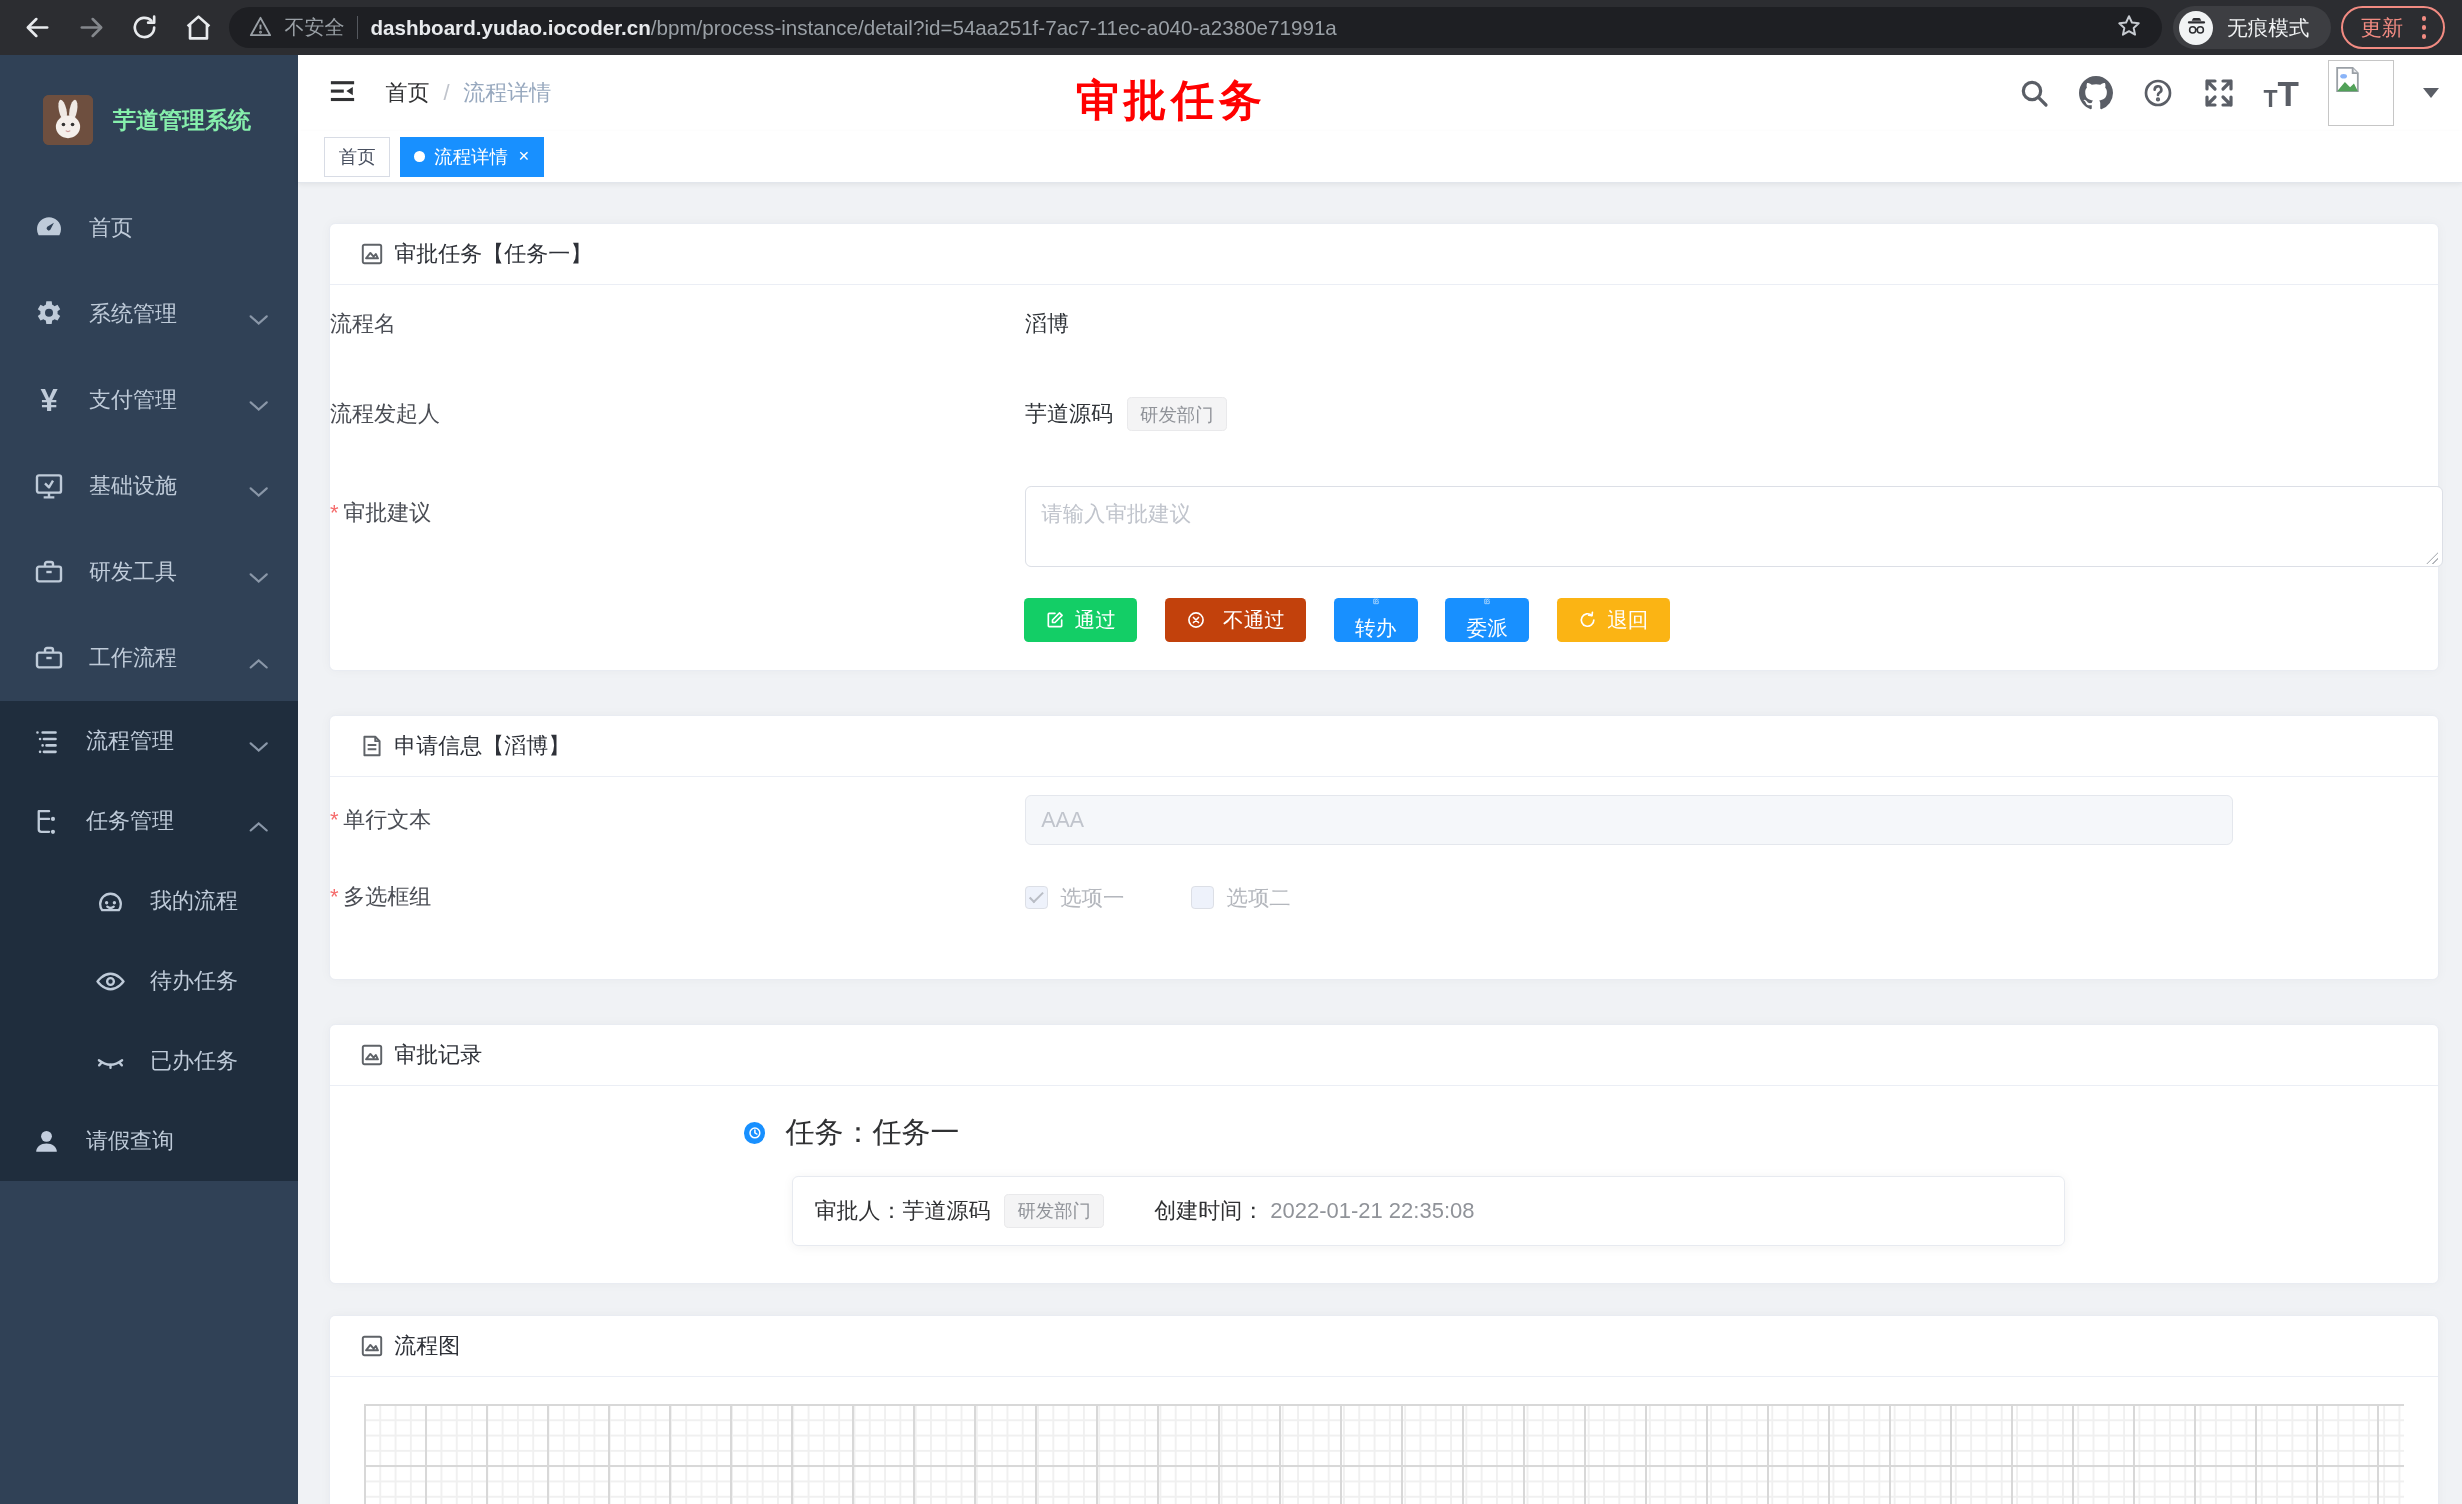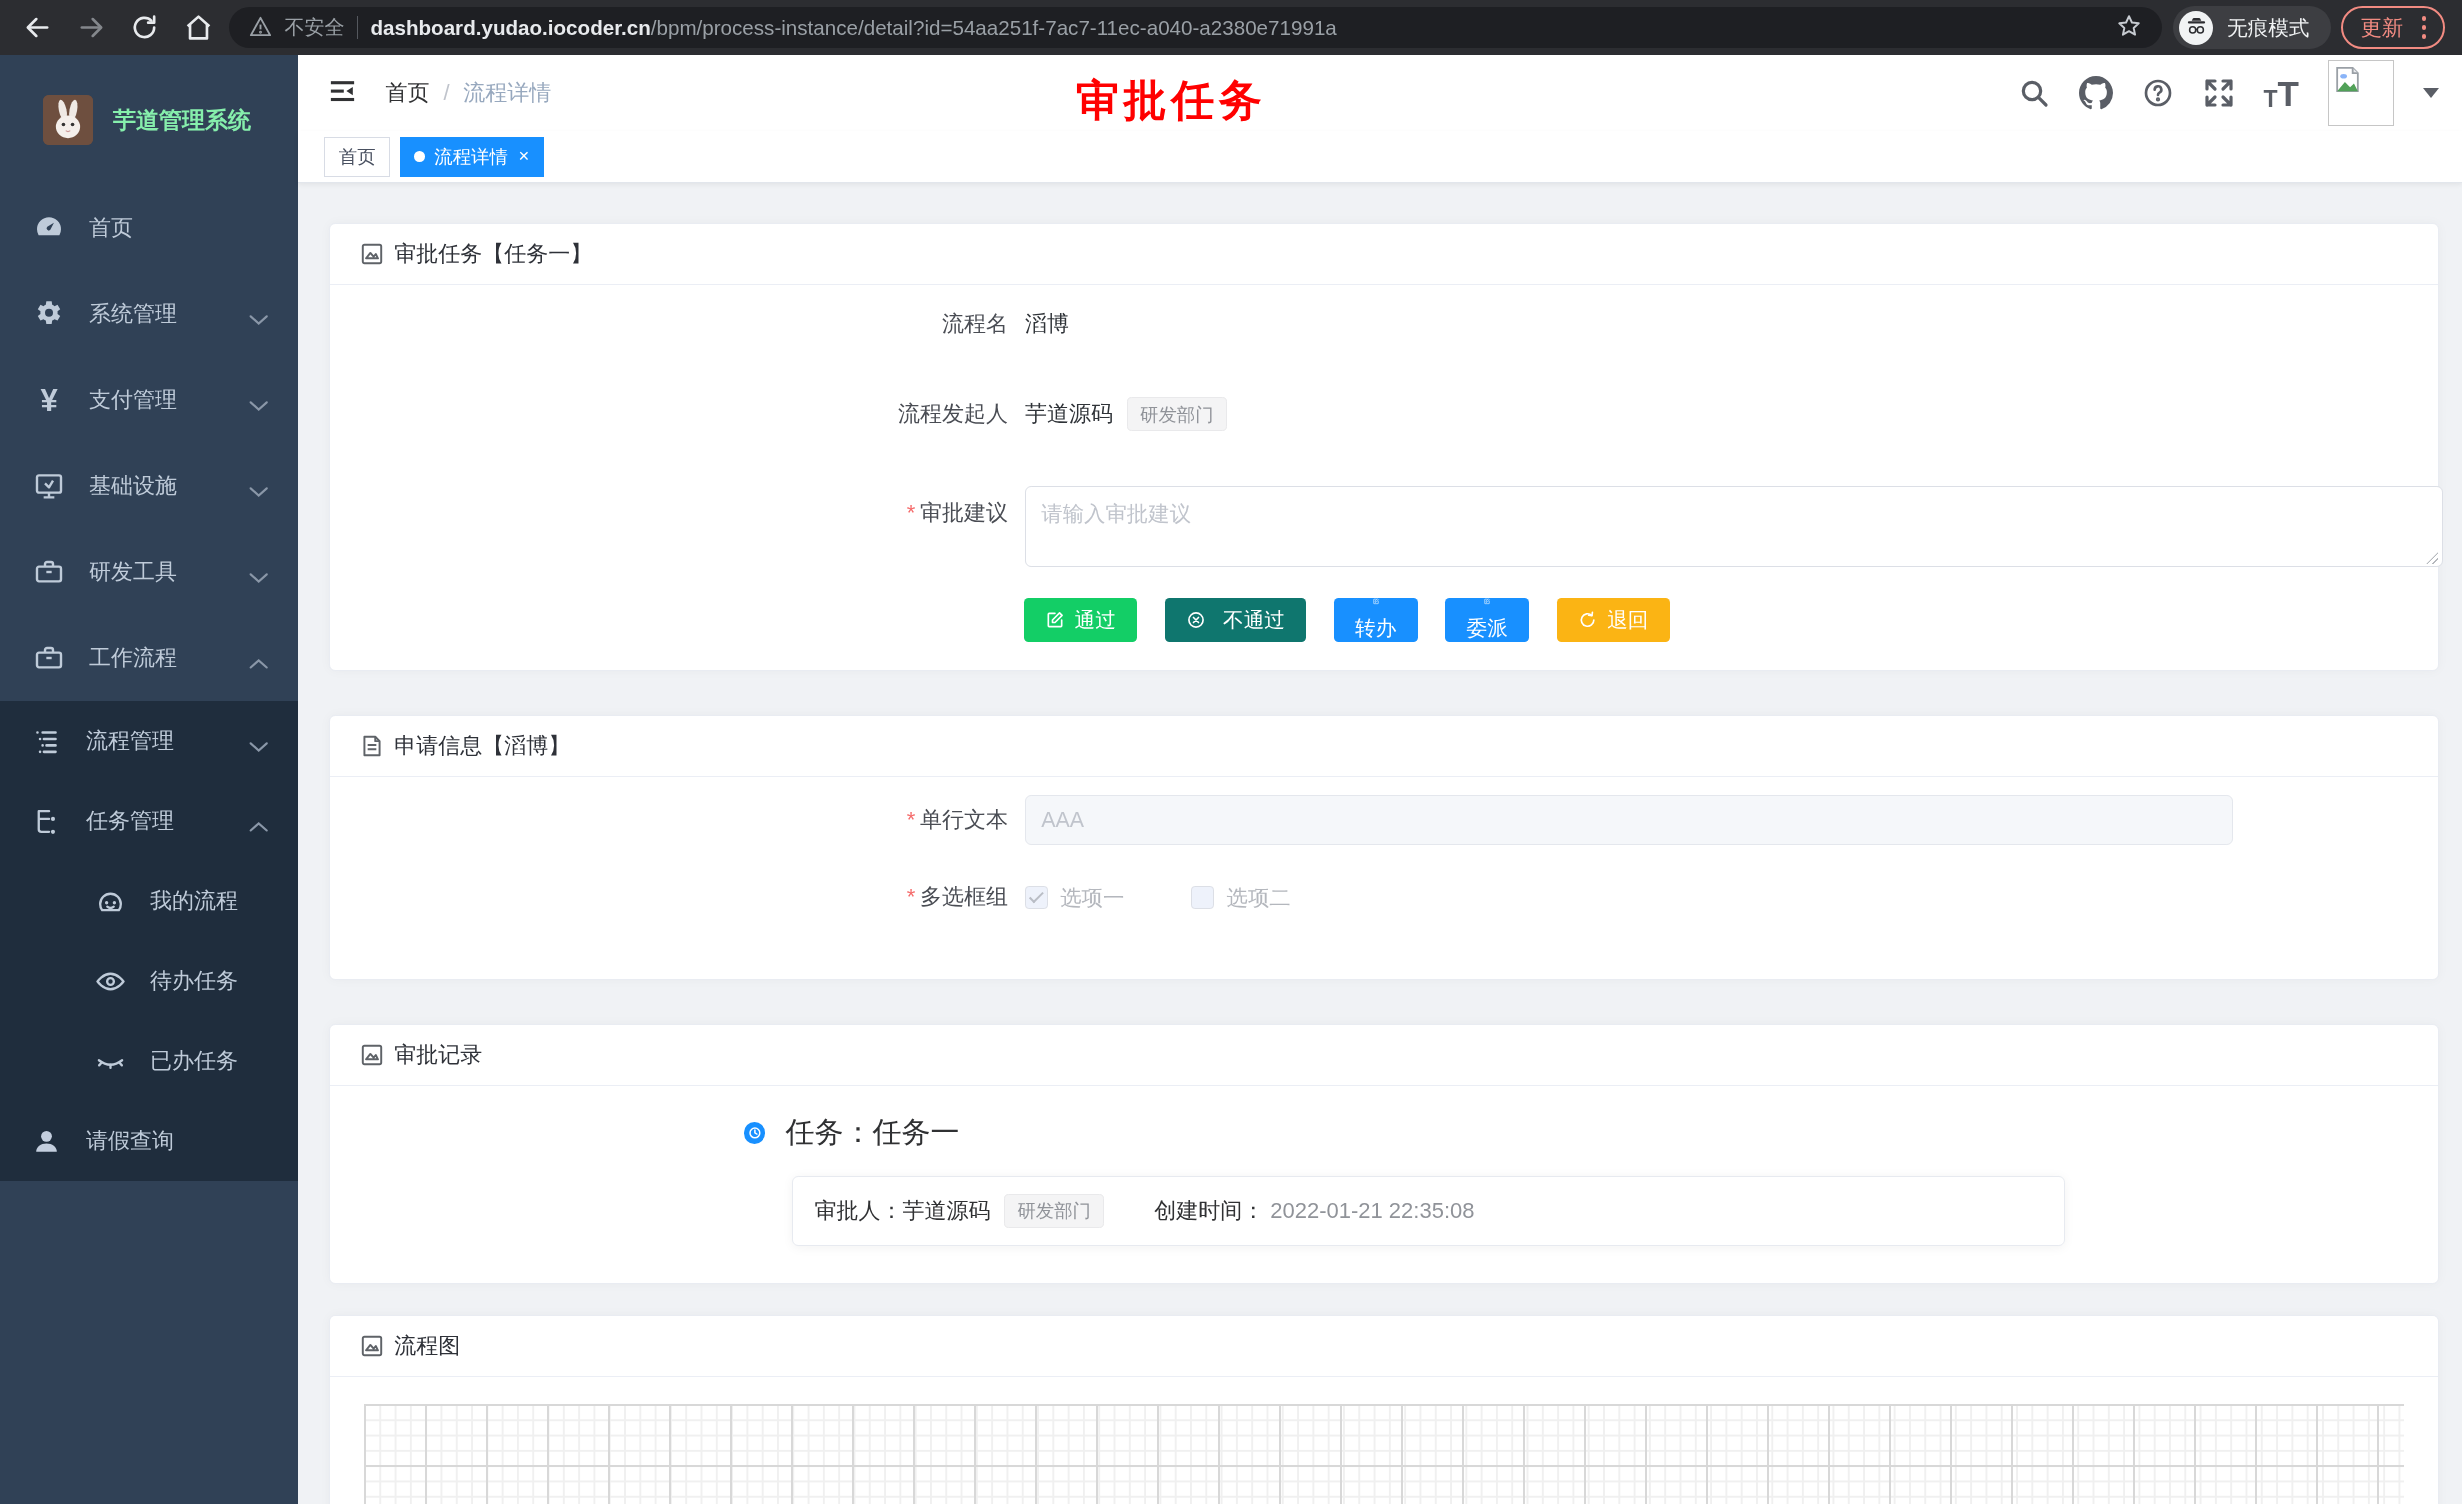--- a/index.html
+++ b/index.html
@@ -71,7 +71,7 @@
   .card-hd svg { flex-shrink:0; }
 
   .form-row { display:flex; align-items:center; }
-  .flabel { width:678px; text-align:right; font-size:22px; color:#4a4d54; flex-shrink:0; }
+  .flabel { width:678px; text-align:left; font-size:22px; color:#4a4d54; flex-shrink:0; }
   .req { color:#f56c6c; margin-right:4.6px; }
   .fctrl { margin-left:17px; font-size:22px; color:#2f3338; display:flex; align-items:center; }
 

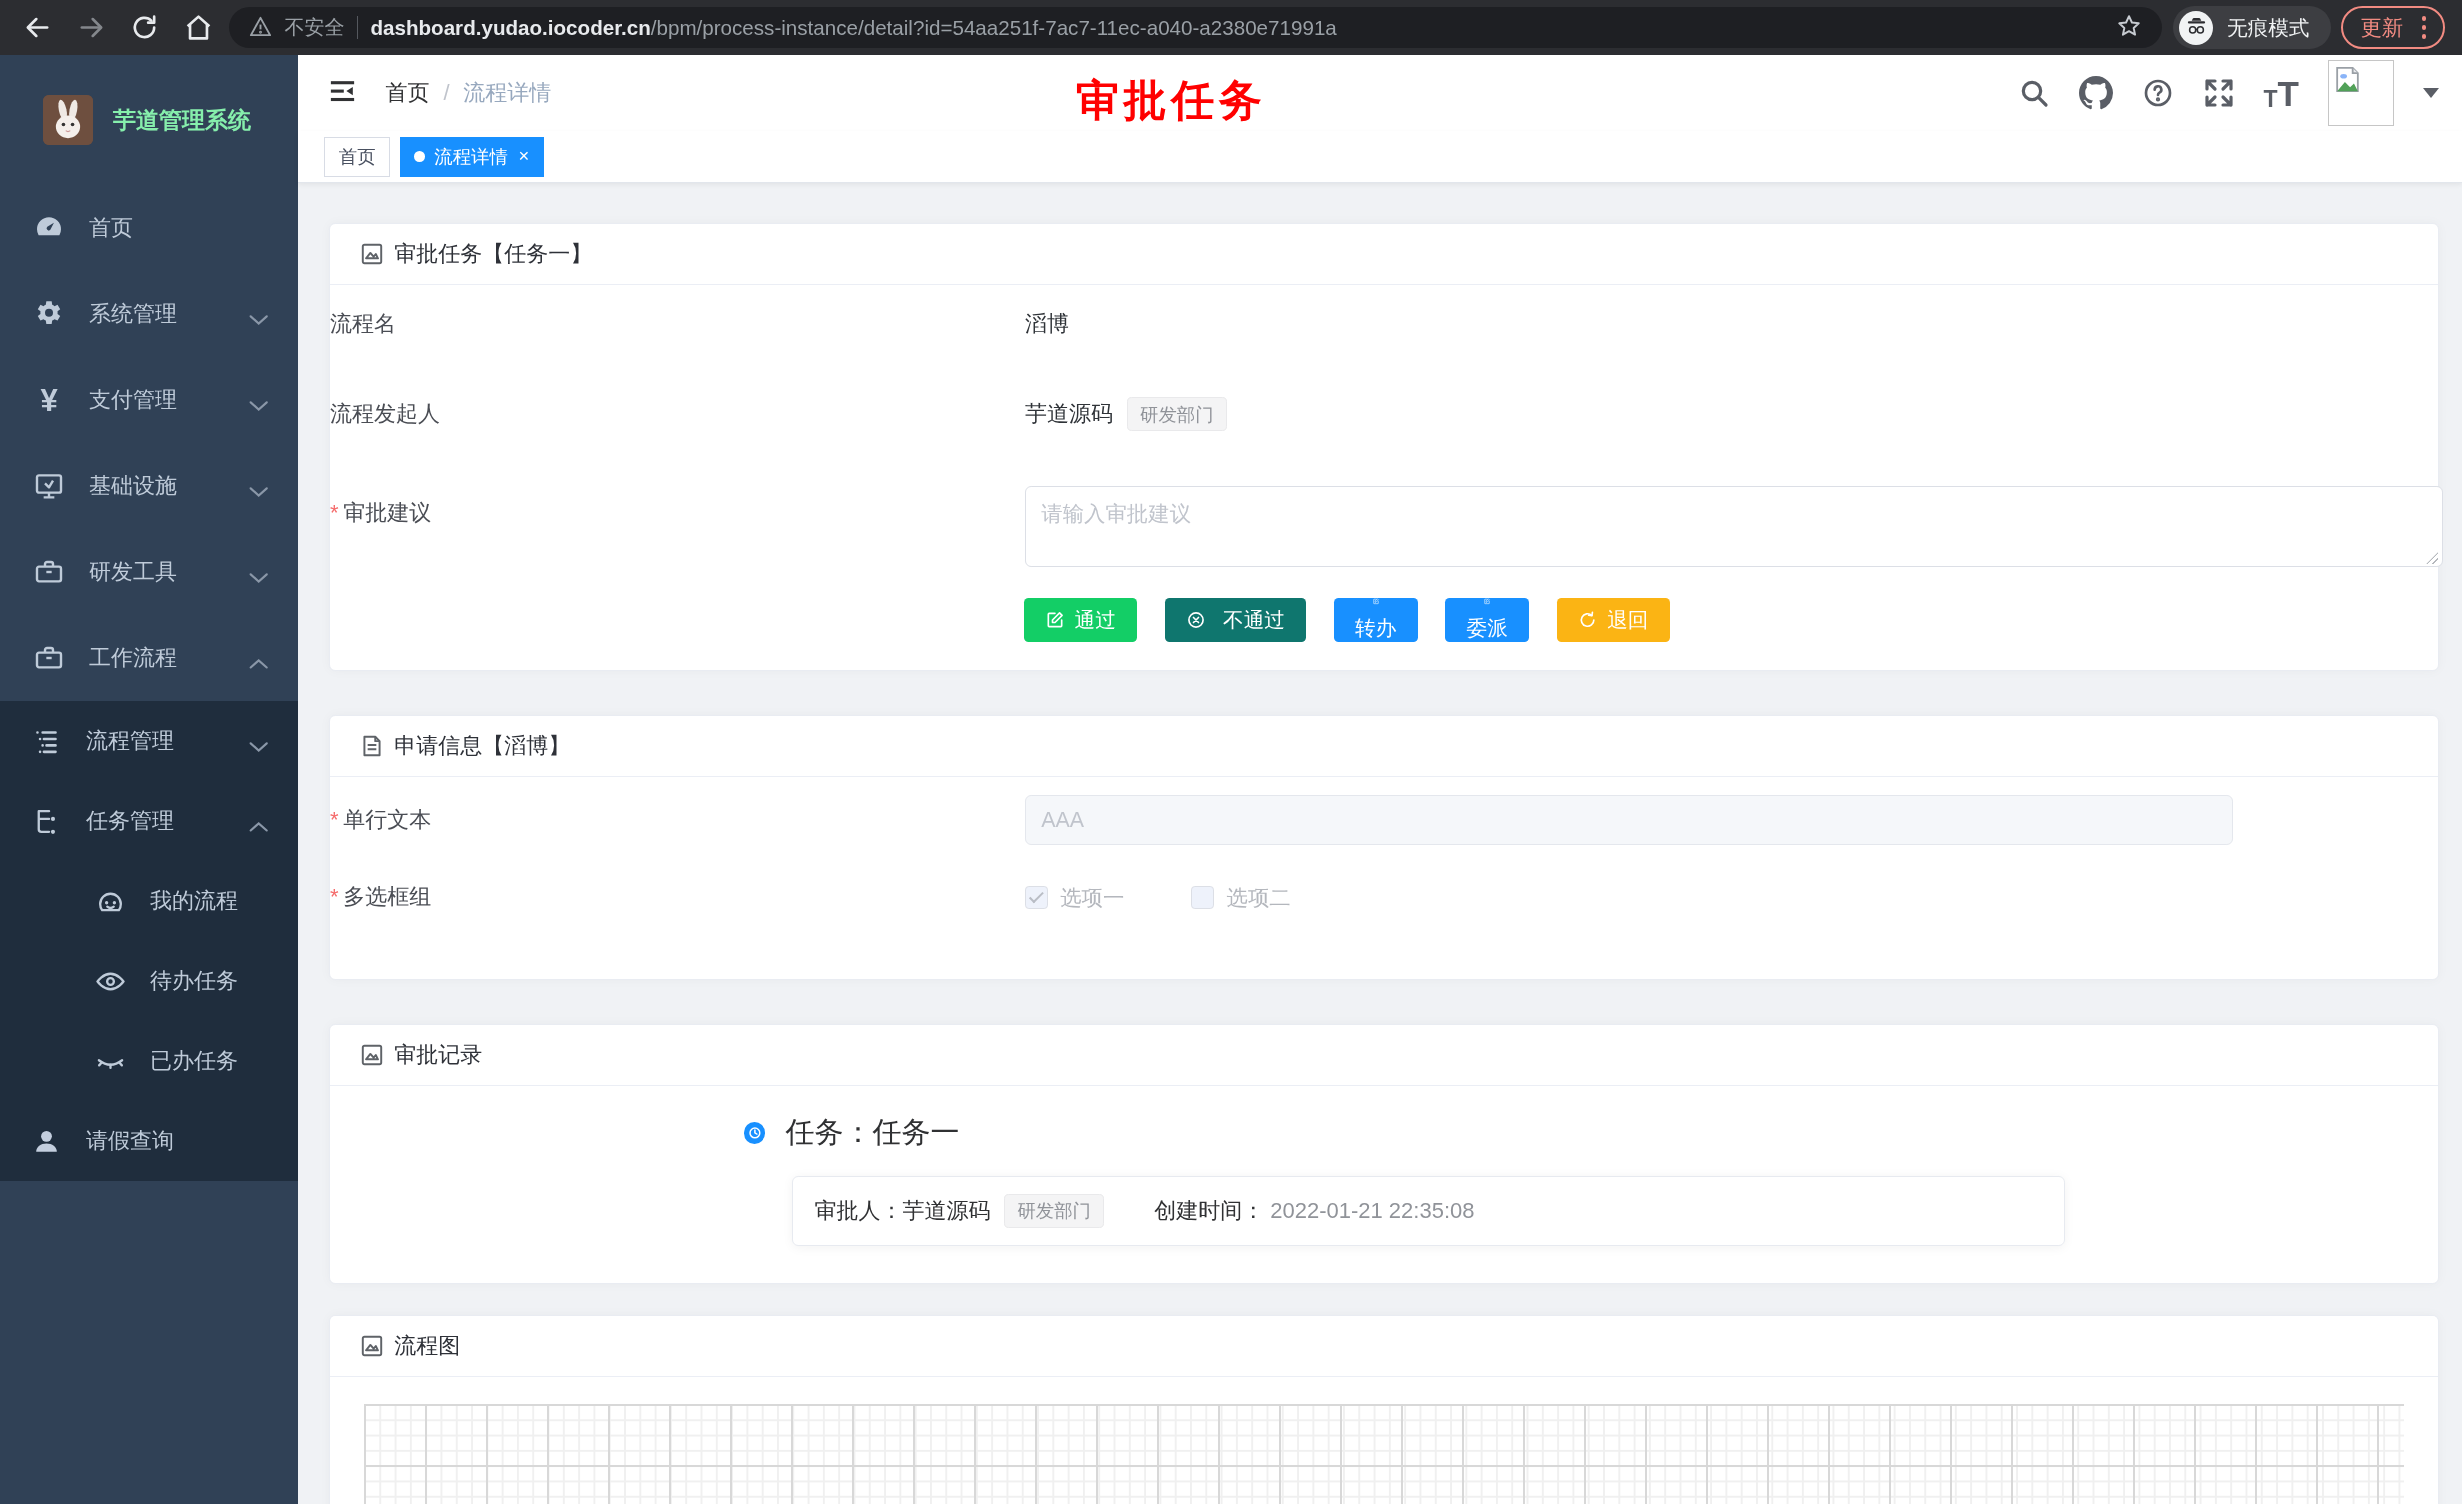--- a/index.html
+++ b/index.html
@@ -90,7 +90,7 @@
   .btn-row { margin-left:694px; display:flex; gap:27.5px; }
   .btn { height:44px; display:inline-flex; align-items:center; gap:9.2px; padding:0 21.4px; border:none; border-radius:4.6px; color:#fff; font-size:20.6px; cursor:pointer; font-family:"Liberation Sans", sans-serif; white-space:nowrap; }
   .btn-pass { background:#13ce66; }
-  .btn-reject { background:#0f766e;gap:17px; }
+  .btn-reject { background:#c2410c;gap:17px; }
   .btn-blue { background:#1890ff;flex-direction:column; }
   .btn-back { background:#fbb414; }
 

